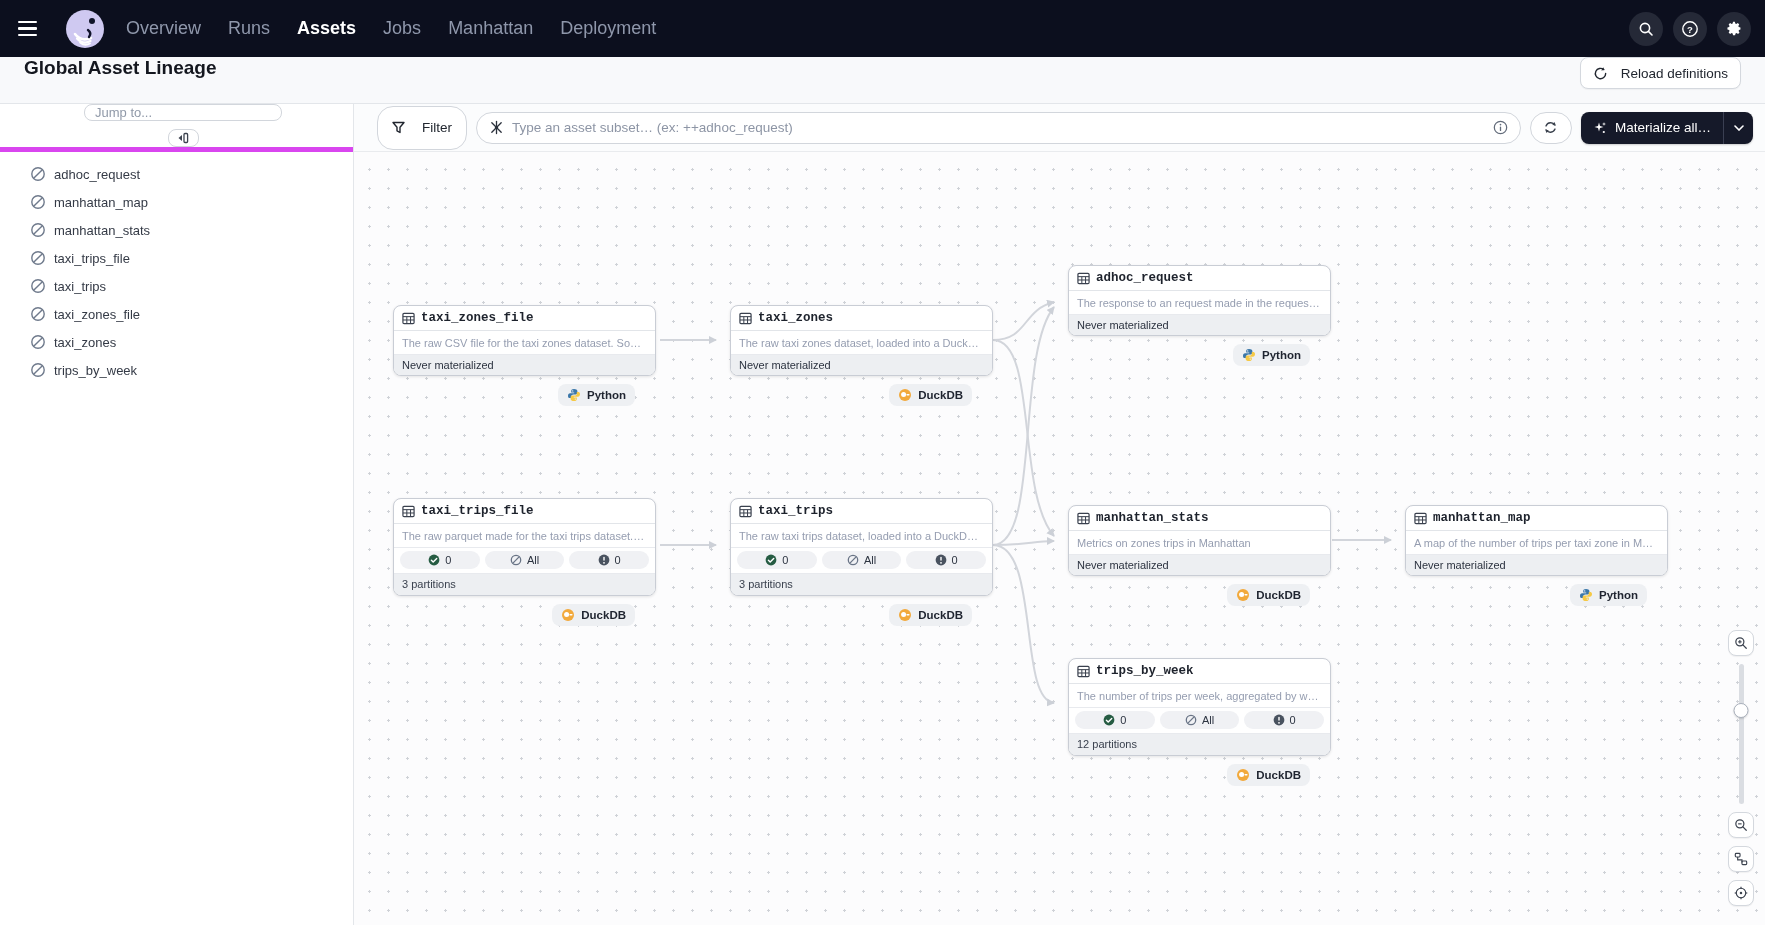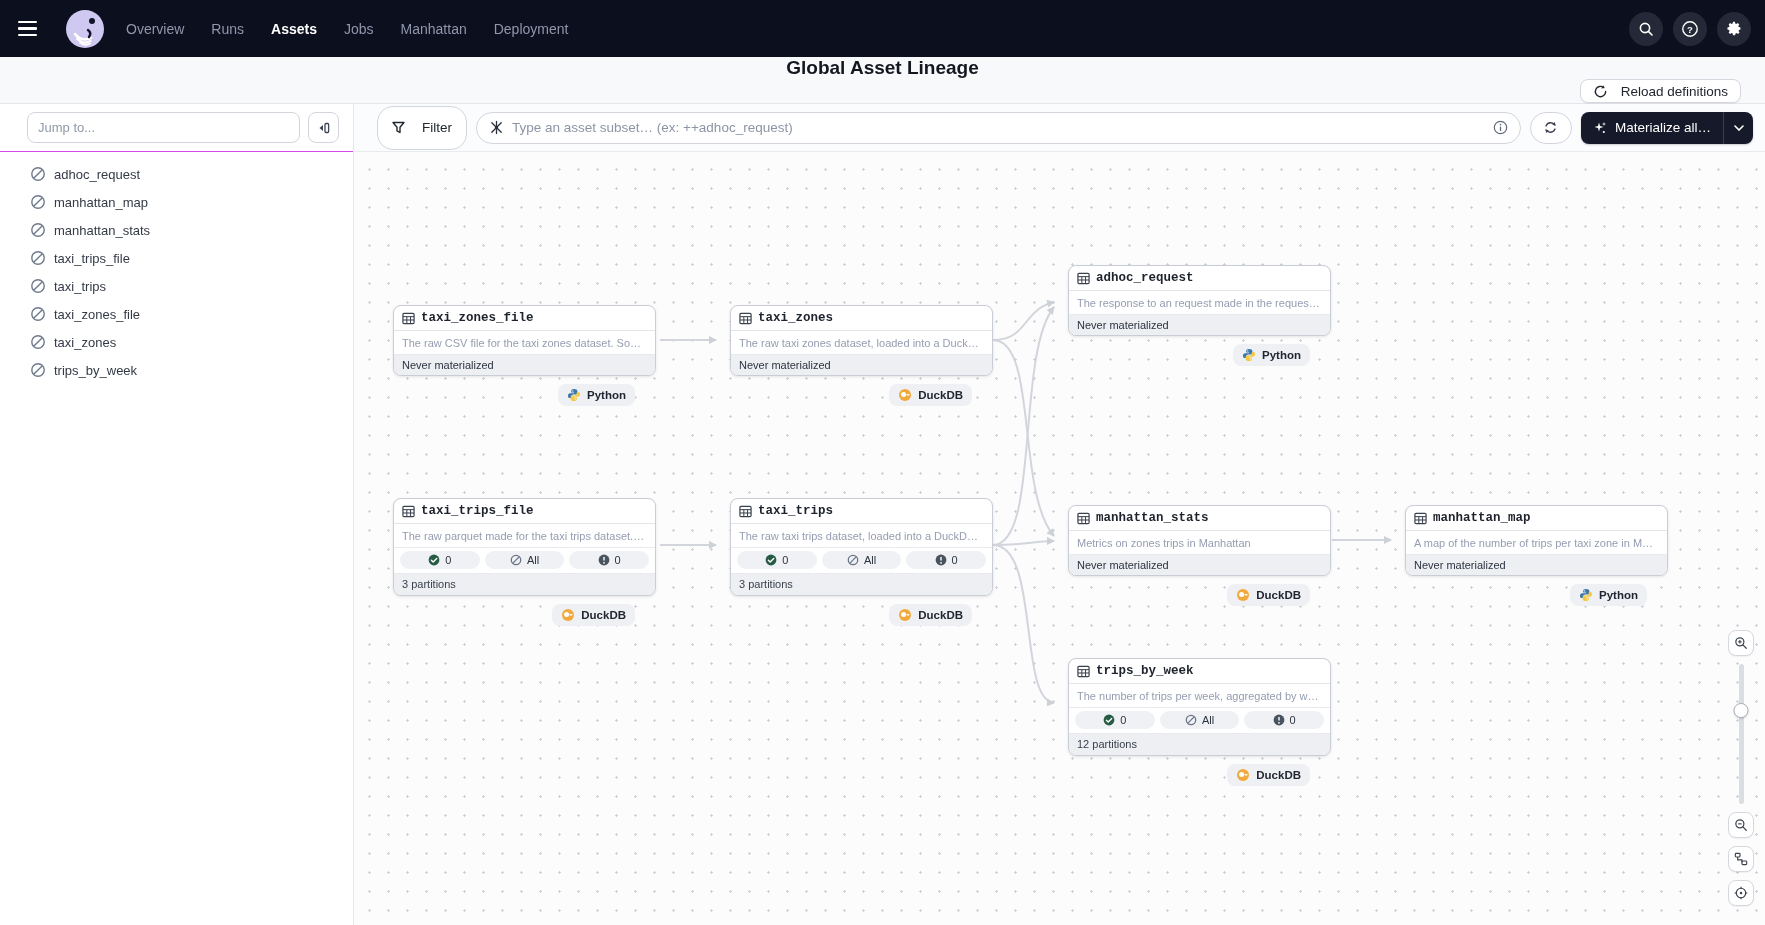--- a/index.html
+++ b/index.html
@@ -15,7 +15,7 @@
   .logo .eye { position:absolute; width:6px; height:6px; border-radius:50%; background:#11142a; left:23px; top:8px; }
   .logo svg { position:absolute; left:0; top:0; }
   .nav-items { display:flex; align-items:center; gap:27px; }
-  .nav-item { color:#8f97ab; font-size:14px; cursor:pointer; }
+  .nav-item { color:#8f97ab; font-size:18px; cursor:pointer; }
   .nav-item.active { color:#ffffff; font-weight:bold; }
   .nav-right { margin-left:auto; display:flex; gap:10px; }
   .nav-circle { width:34px; height:34px; border-radius:50%; background:#252937; display:flex; align-items:center; justify-content:center; cursor:pointer; color:#fff; }

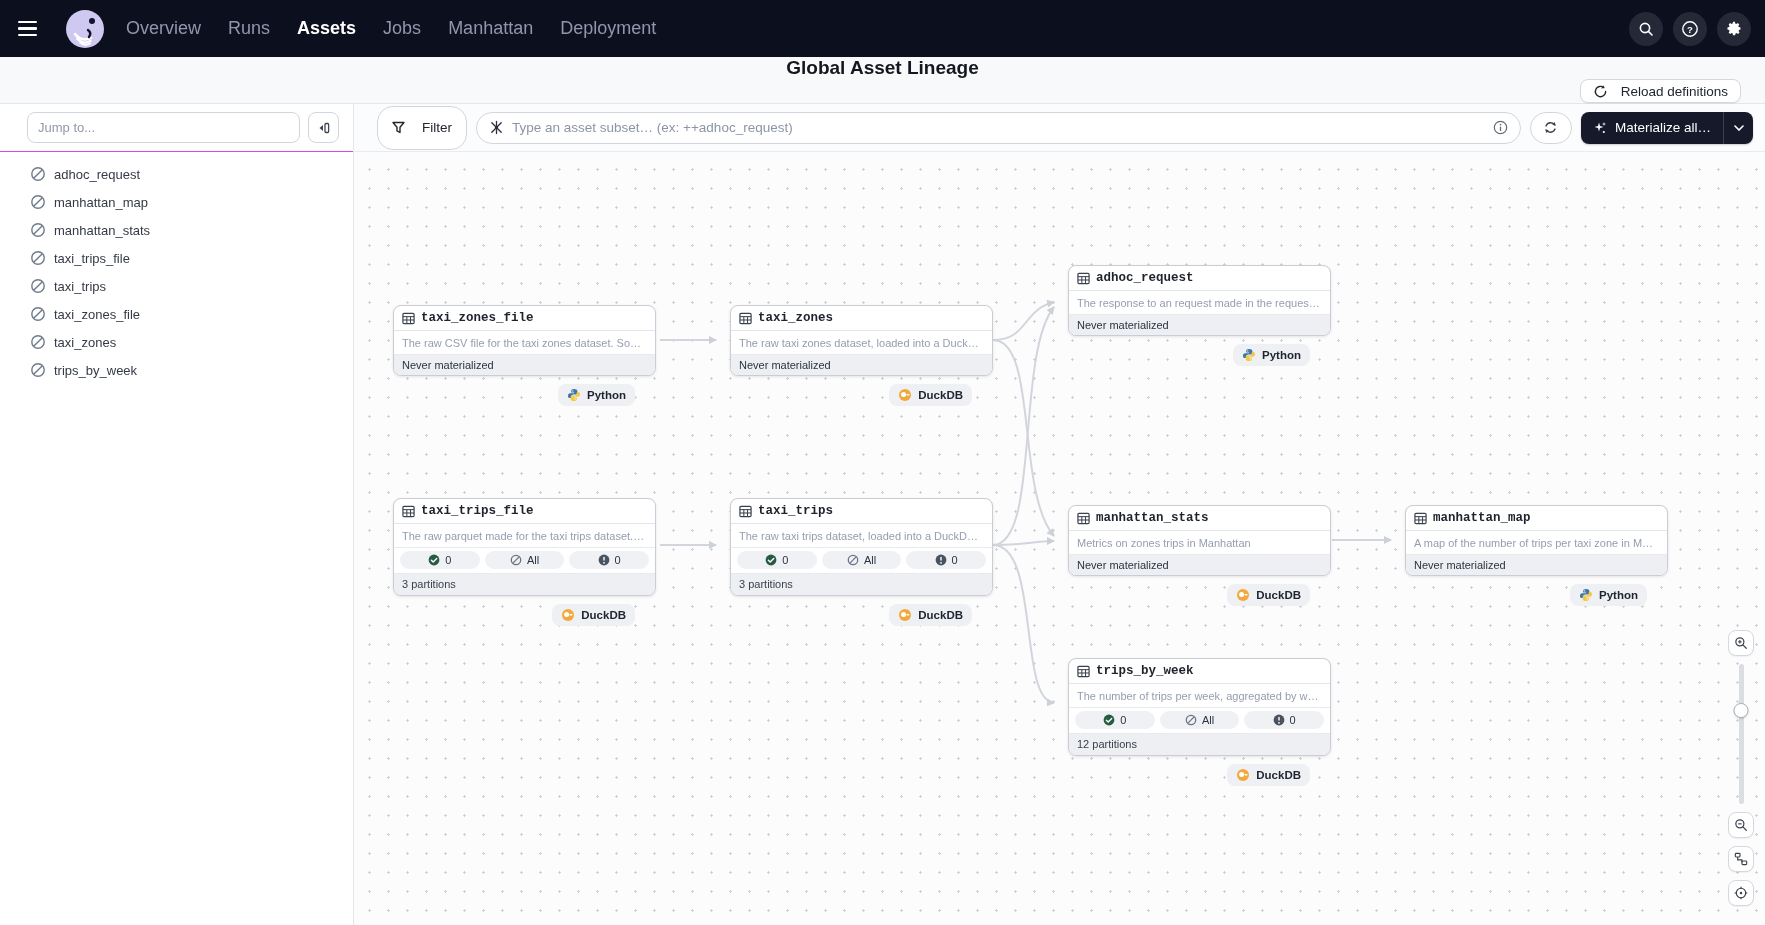--- a/index.html
+++ b/index.html
@@ -21,7 +21,7 @@
   .nav-circle { width:34px; height:34px; border-radius:50%; background:#252937; display:flex; align-items:center; justify-content:center; cursor:pointer; color:#fff; }
 
   
-  .page-header { height:47px; display:flex; align-items:center; padding:0 24px; border-bottom:1px solid #e3e6ea; background:#f8f9fb;flex-direction:column; }
+  .page-header { height:47px; display:flex; padding:0 24px; border-bottom:1px solid #e3e6ea; background:#f8f9fb; }
   .page-title { font-size:19px; font-weight:bold; color:#14171f; }
   .reload-btn { margin-left:auto; display:flex; align-items:center; gap:13px; background:#fff; border:1px solid #d4d8de; border-radius:8px; height:32px; padding:0 12px; font-size:13.5px; color:#21262f; cursor:pointer; box-shadow:0 1px 1px rgba(0,0,0,.04); }
 

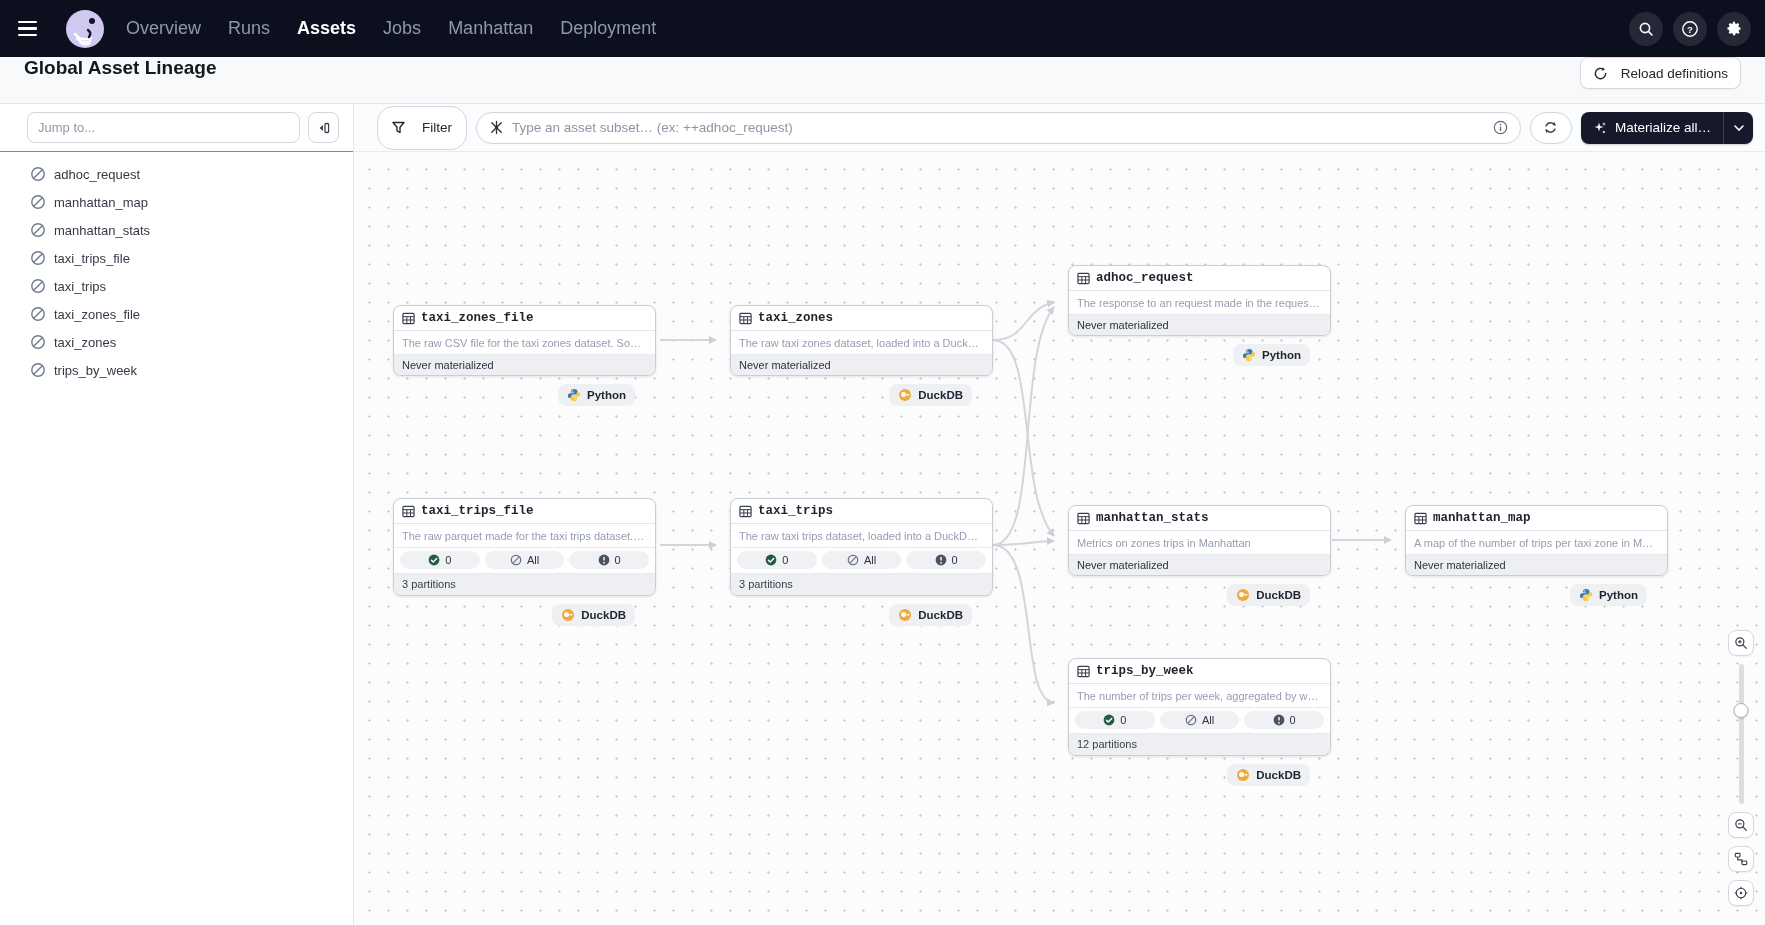--- a/index.html
+++ b/index.html
@@ -28,7 +28,7 @@
   
   .content { display:flex; height:821px; }
   .sidebar { width:354px; background:#fff; border-right:1px solid #e3e6ea; display:flex; flex-direction:column; }
-  .sidebar-top { height:48px; display:flex; align-items:center; gap:8px; padding:0 14px 0 27px; border-bottom:1px solid #d946ef; }
+  .sidebar-top { height:48px; display:flex; align-items:center; gap:8px; padding:0 14px 0 27px; border-bottom:5px solid #d946ef;flex-direction:column; }
   .jump-input { flex:1; height:31px; border:1px solid #d2d6dc; border-radius:8px; padding:0 10px; font-size:13px; color:#30343d; background:#fff; outline:none; }
   .jump-input::placeholder { color:#9099a8; }
   .panel-toggle { width:31px; height:31px; border:1px solid #d2d6dc; border-radius:8px; background:#fff; display:flex; align-items:center; justify-content:center; cursor:pointer; }

